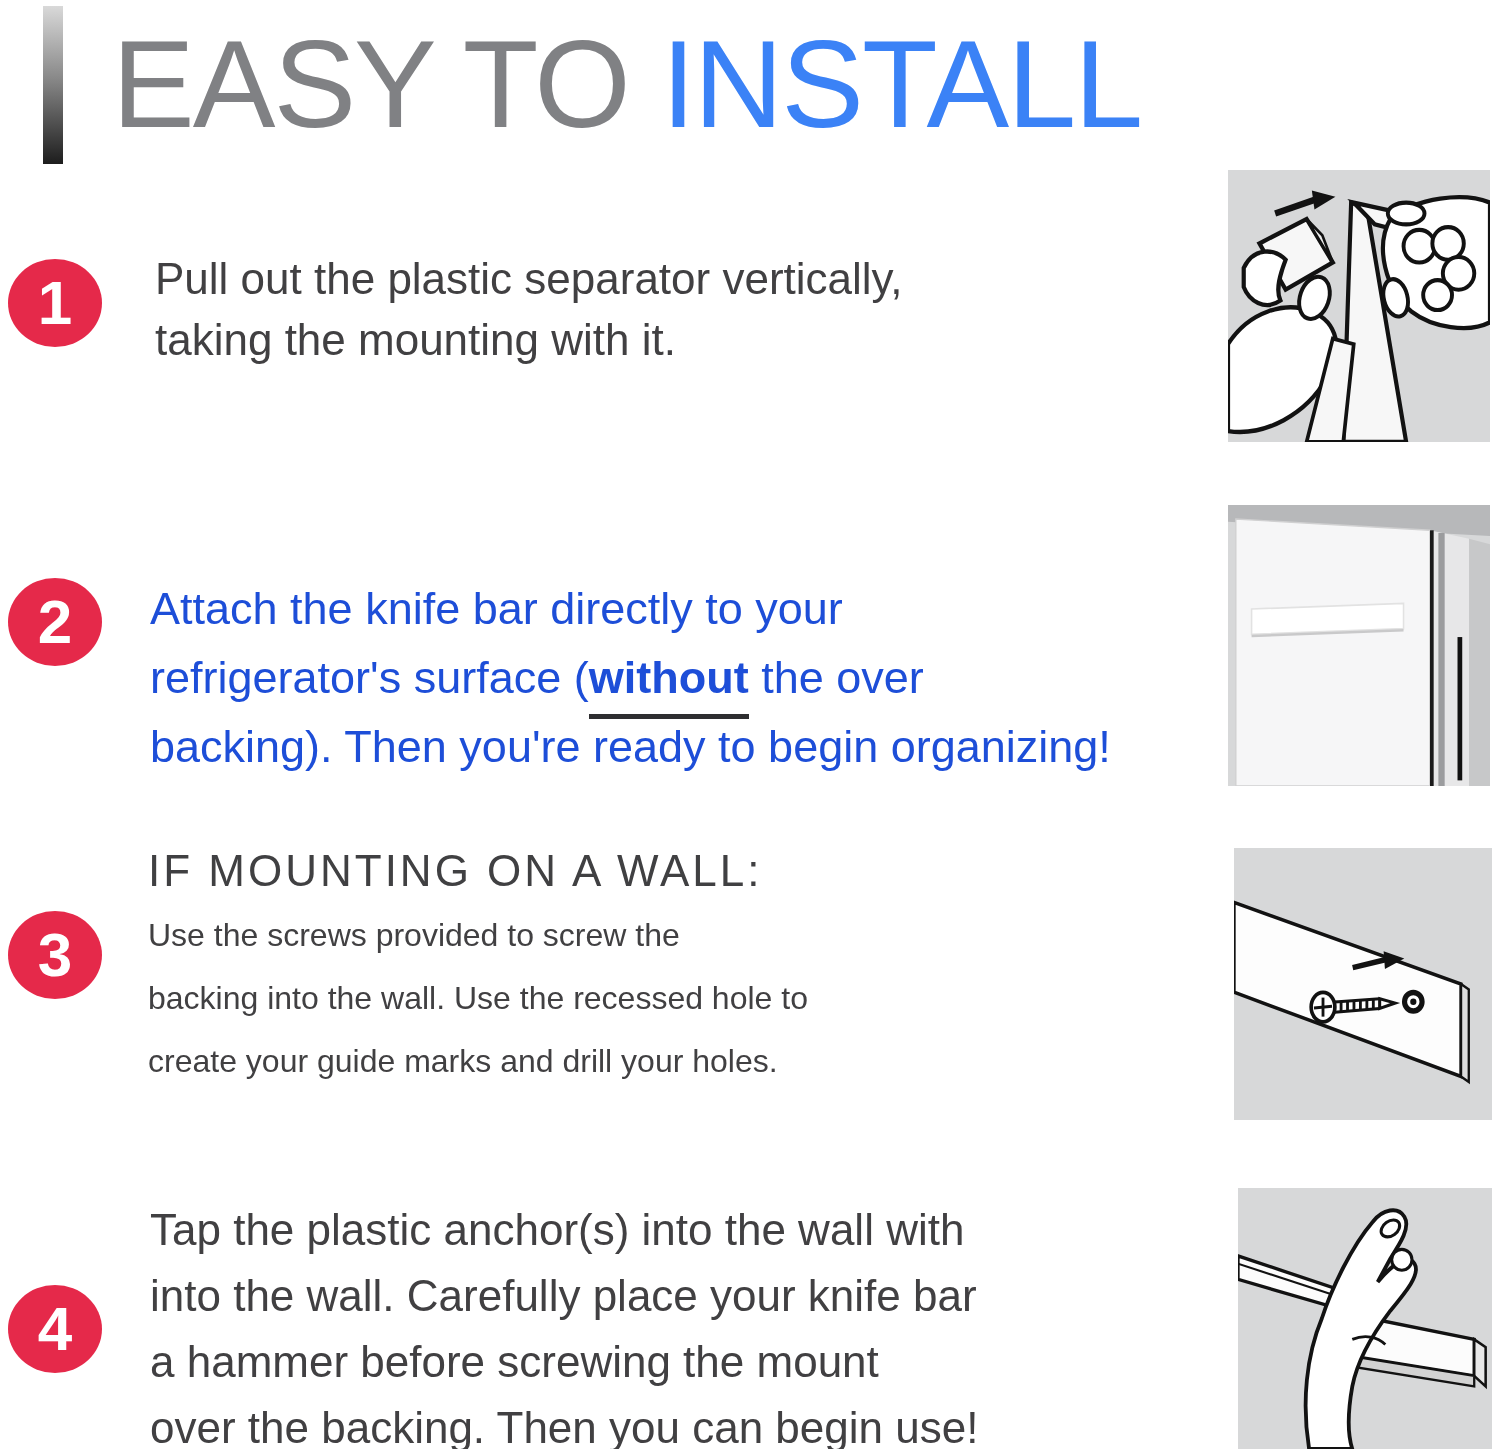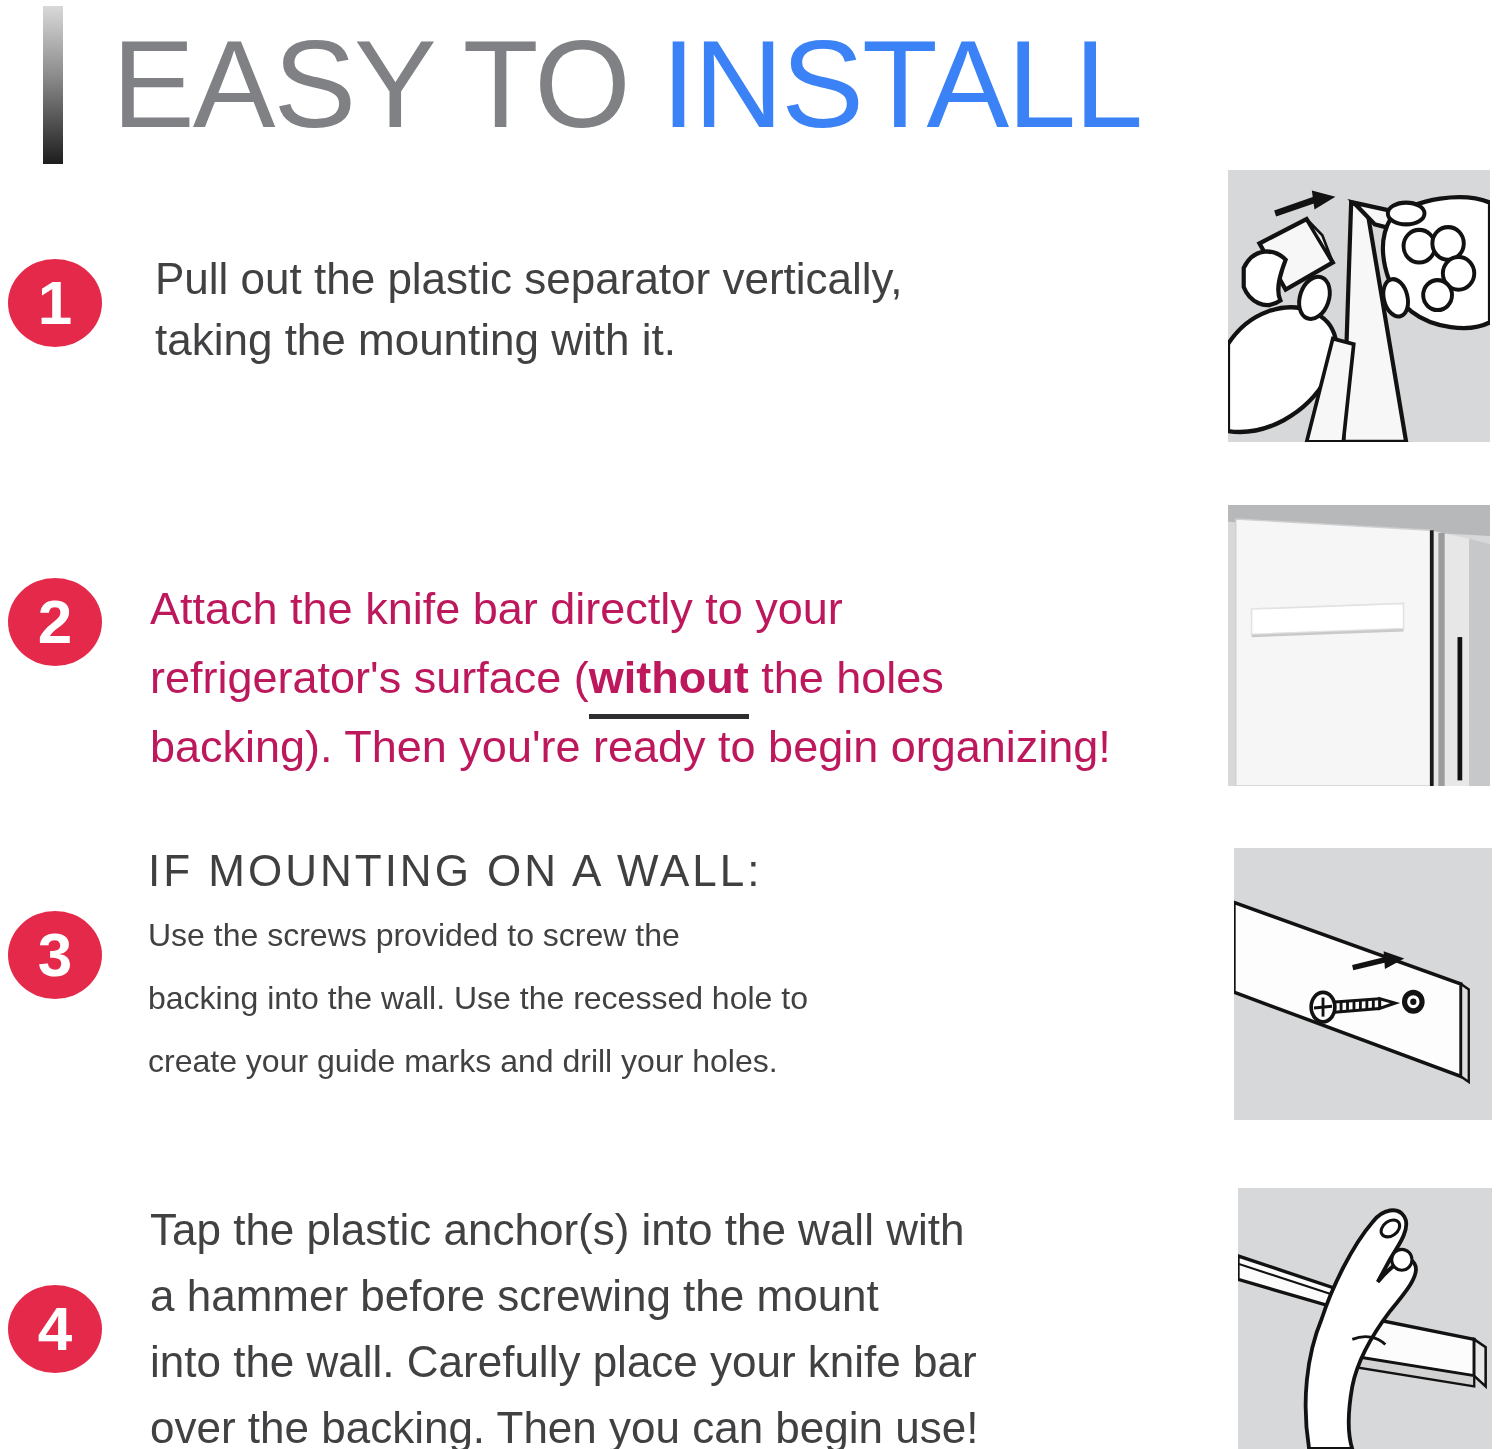--- a/index.html
+++ b/index.html
@@ -41,7 +41,7 @@
   .step-body div{white-space:nowrap;}
   .s1-body{left:155px;top:248px;font-size:44px;line-height:61px;}
   .s2-heading{left:150px;top:500px;}
-  .s2-body{left:150px;top:574px;font-size:45px;line-height:69px;color:#be185d;}
+  .s2-body{left:150px;top:574px;font-size:45px;line-height:69px;color:#1d4ed8;}
   .em-underline{
     font-weight:bold;
     border-bottom:5px solid #2e2e30;padding-bottom:11px;

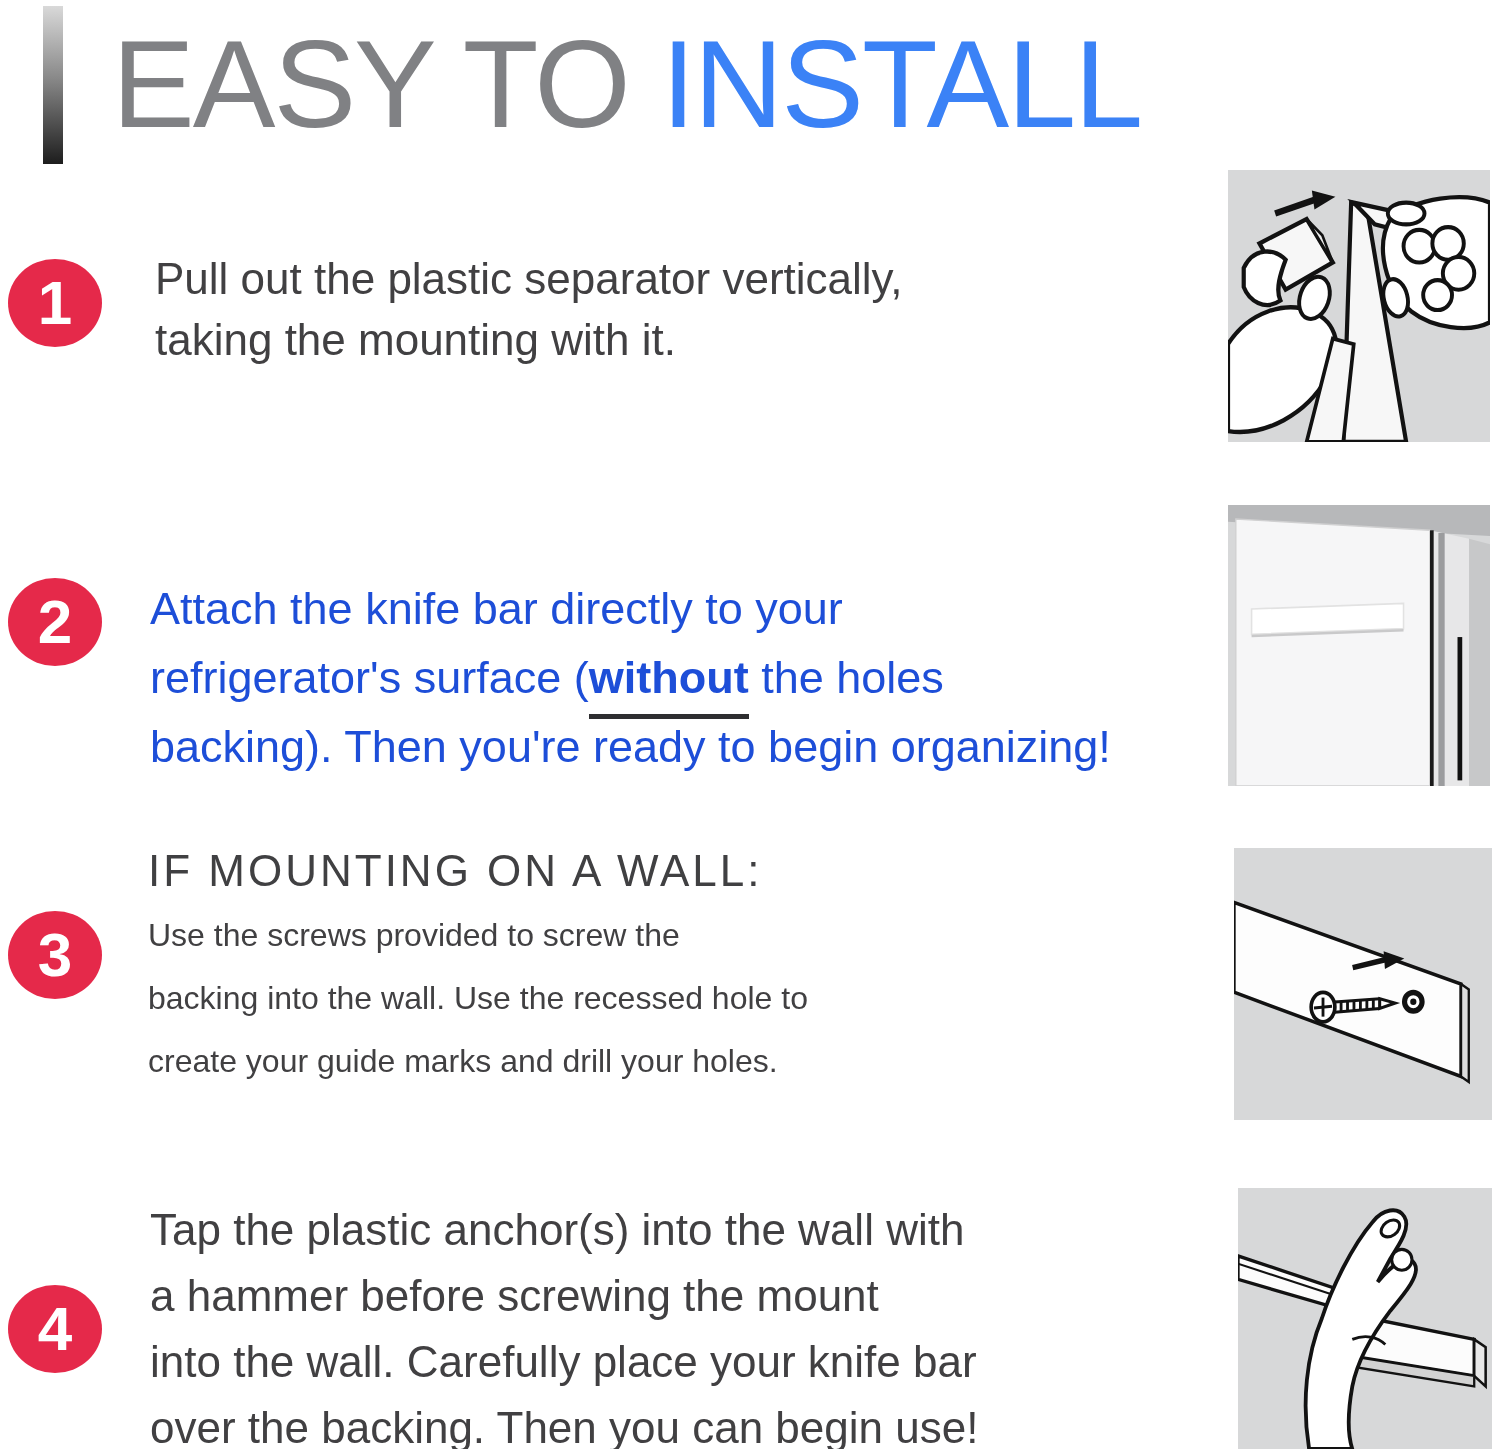--- a/index.html
+++ b/index.html
@@ -78,7 +78,7 @@
 
   <div class="step-body s2-body">
     <div>Attach the knife bar directly to your</div>
-    <div><span>refrigerator's surface (</span><span class="em-underline">without</span><span> the holes</span></div>
+    <div><span>refrigerator's surface (</span><span class="em-underline">without</span><span> the over</span></div>
     <div>backing). Then you're ready to begin organizing!</div>
   </div>
 

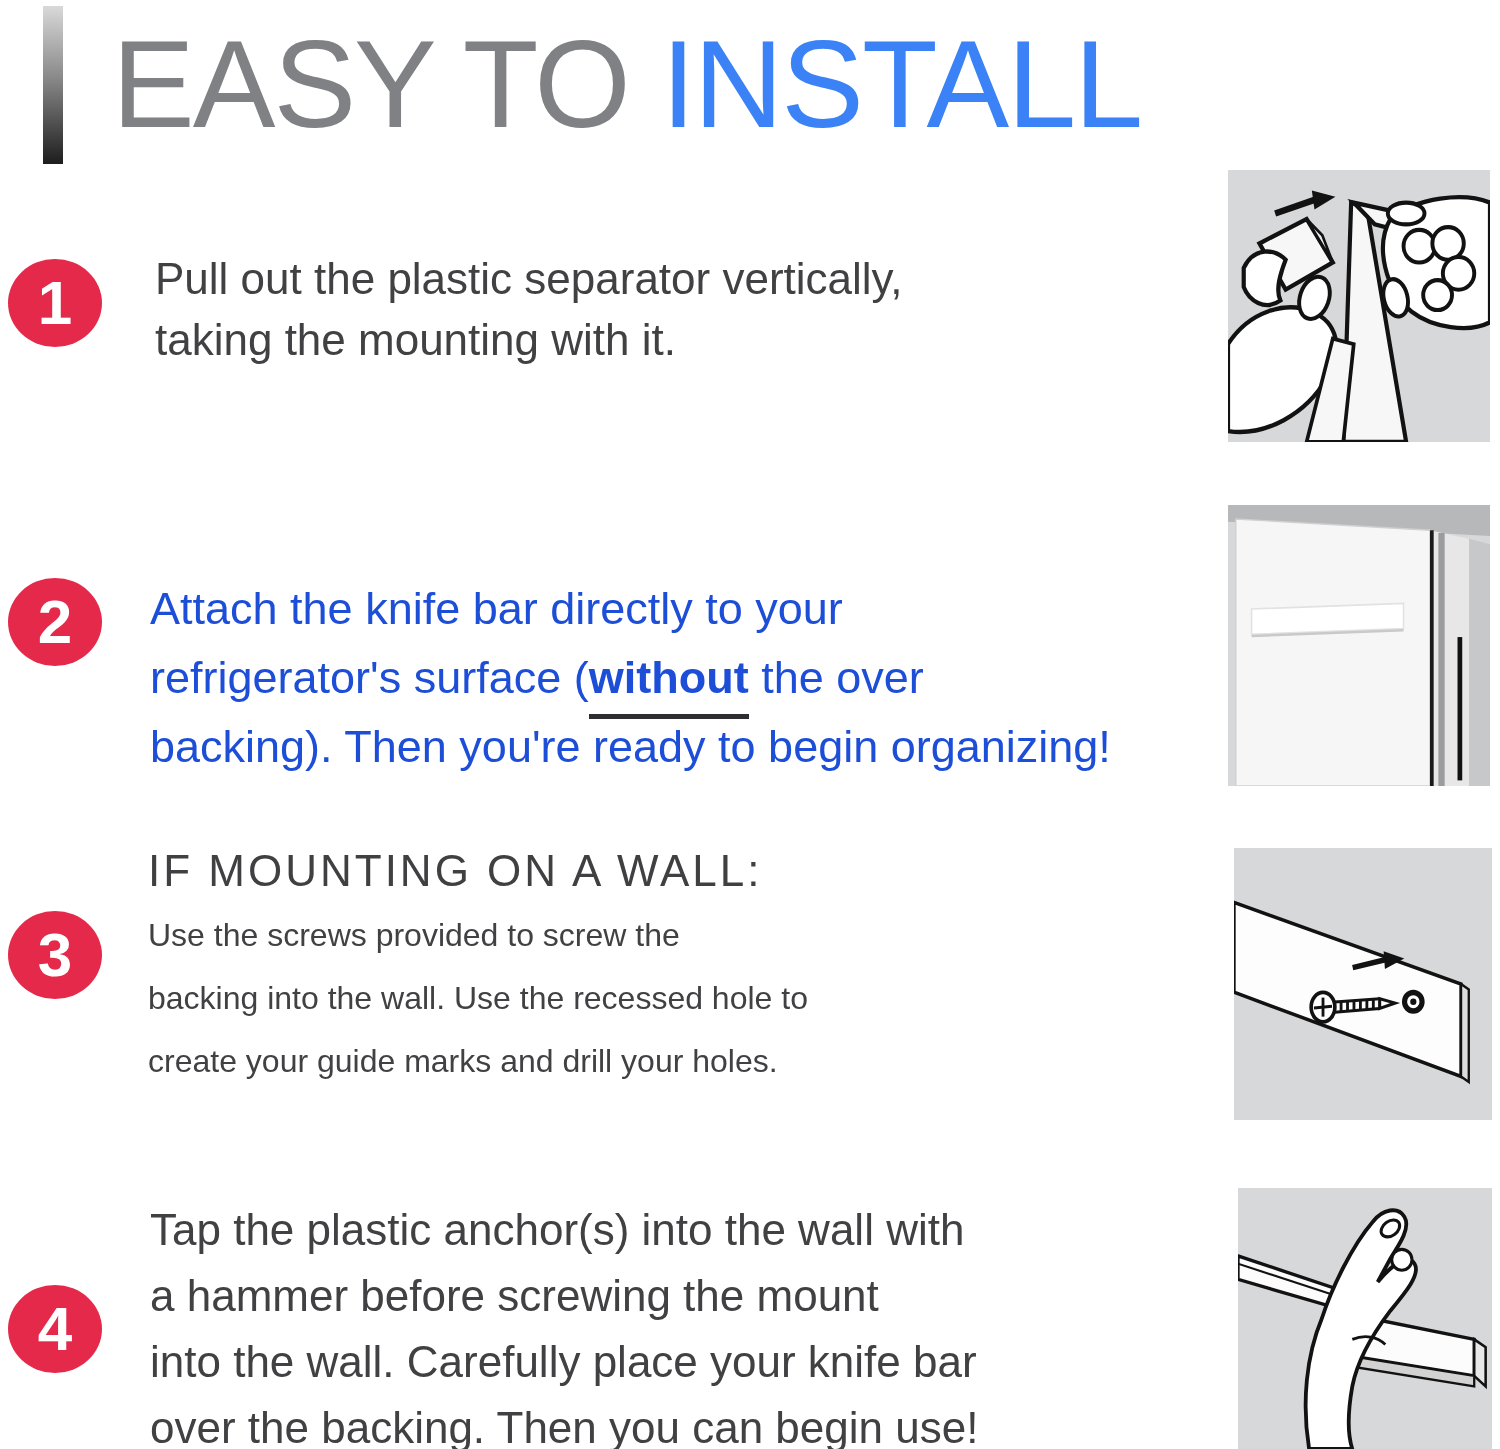--- a/index.html
+++ b/index.html
@@ -91,8 +91,8 @@
 
   <div class="step-body s4-body">
     <div>Tap the plastic anchor(s) into the wall with</div>
+    <div>into the wall. Carefully place your knife bar</div>
     <div>a hammer before screwing the mount</div>
-    <div>into the wall. Carefully place your knife bar</div>
     <div>over the backing. Then you can begin use!</div>
   </div>
 

